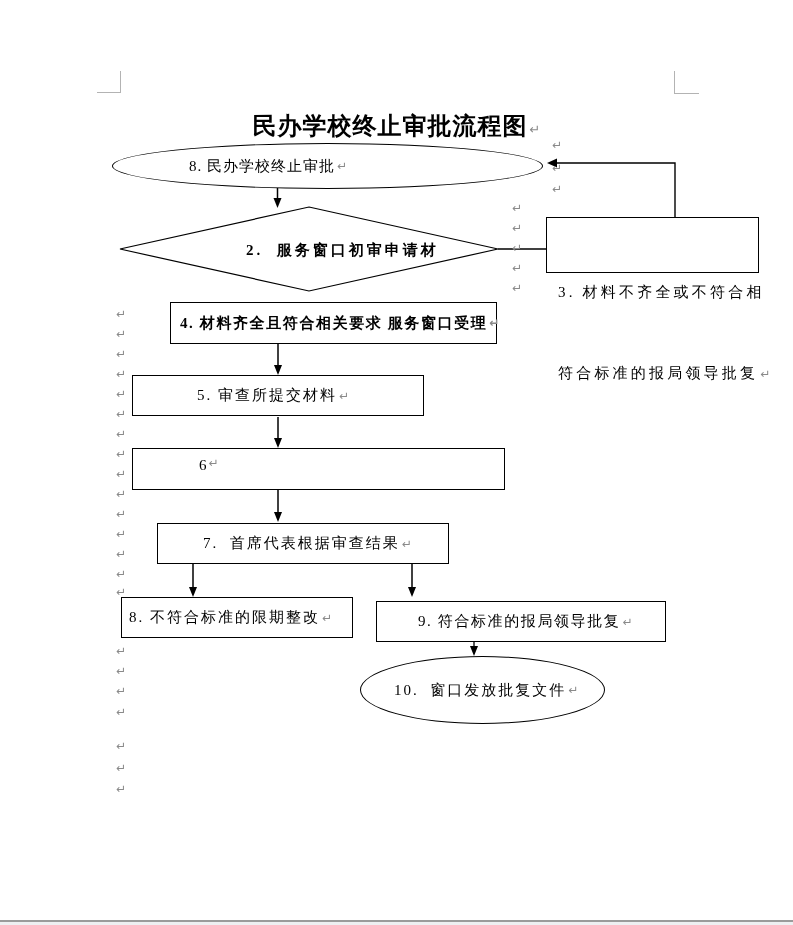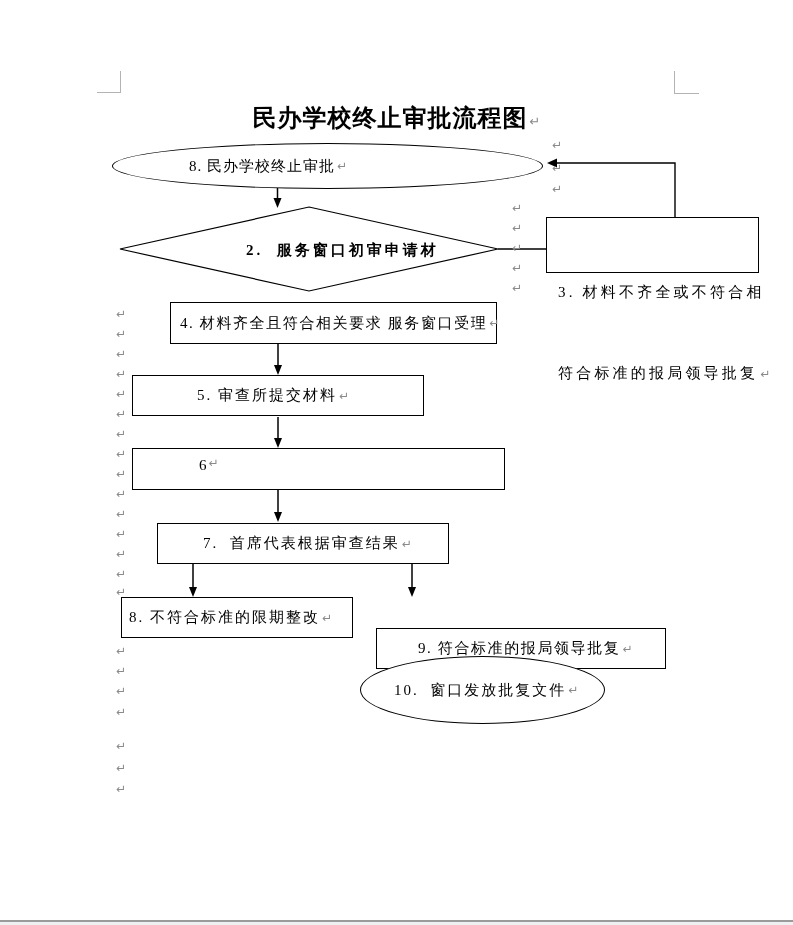--- a/index.html
+++ b/index.html
@@ -14,7 +14,7 @@
              border-left:1px solid #b3b3b3;border-bottom:1px solid #b3b3b3;}
 
   
-  .title{position:absolute;left:0;right:0;top:98px;margin:4px;text-align:center;
+  .title{position:absolute;left:0;right:0;top:98px;margin:12px;text-align:center;
          font-family:"Liberation Sans","DejaVu Sans",sans-serif;
          font-size:24px;font-weight:bold;letter-spacing:1px;}
 

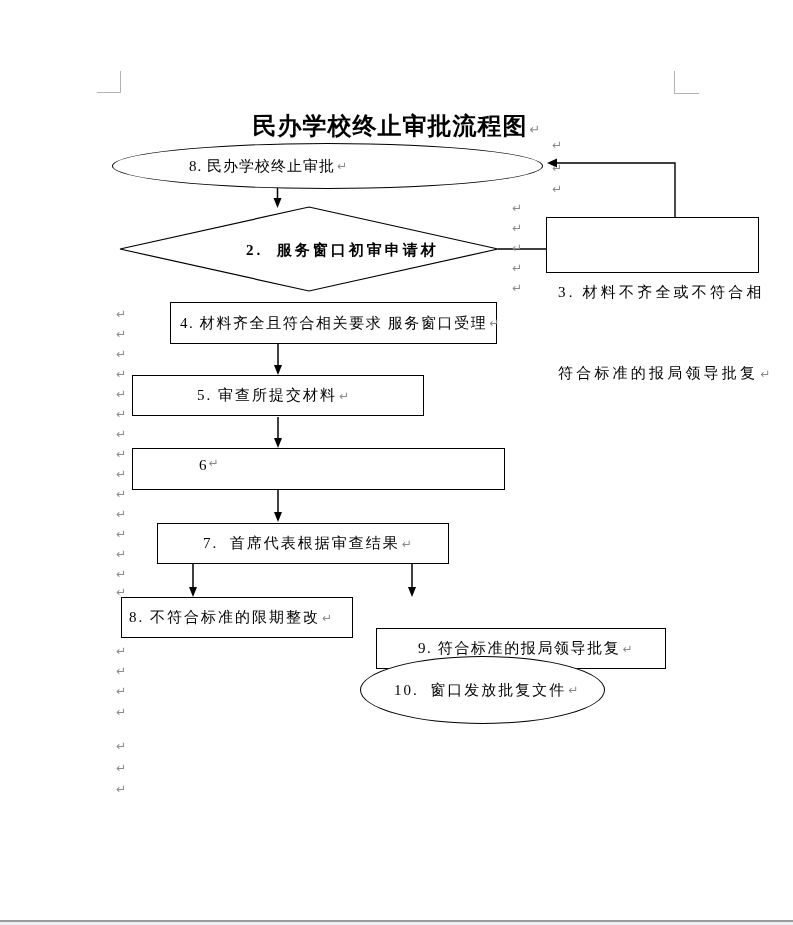--- a/index.html
+++ b/index.html
@@ -29,7 +29,7 @@
   #node-start  {left:112px;top:143px;width:431px;height:46px;padding-left:76px;letter-spacing:1px;}
   #node-notify {left:546px;top:217px;width:213px;height:56px;display:block;
                 padding:7px 0 0 11px;line-height:27px;letter-spacing:3.2px;}
-  #node-accept {left:170px;top:302px;width:327px;height:42px;padding-left:9px;letter-spacing:1.6px;}
+  #node-accept {left:170px;top:302px;width:327px;height:42px;padding-left:9px;letter-spacing:1.6px;font-weight:bold;}
   #node-examine{left:132px;top:375px;width:292px;height:41px;padding-left:64px;letter-spacing:2px;}
   #node-step6  {left:132px;top:448px;width:373px;height:42px;align-items:flex-start;
                 padding:8px 0 0 66px;}

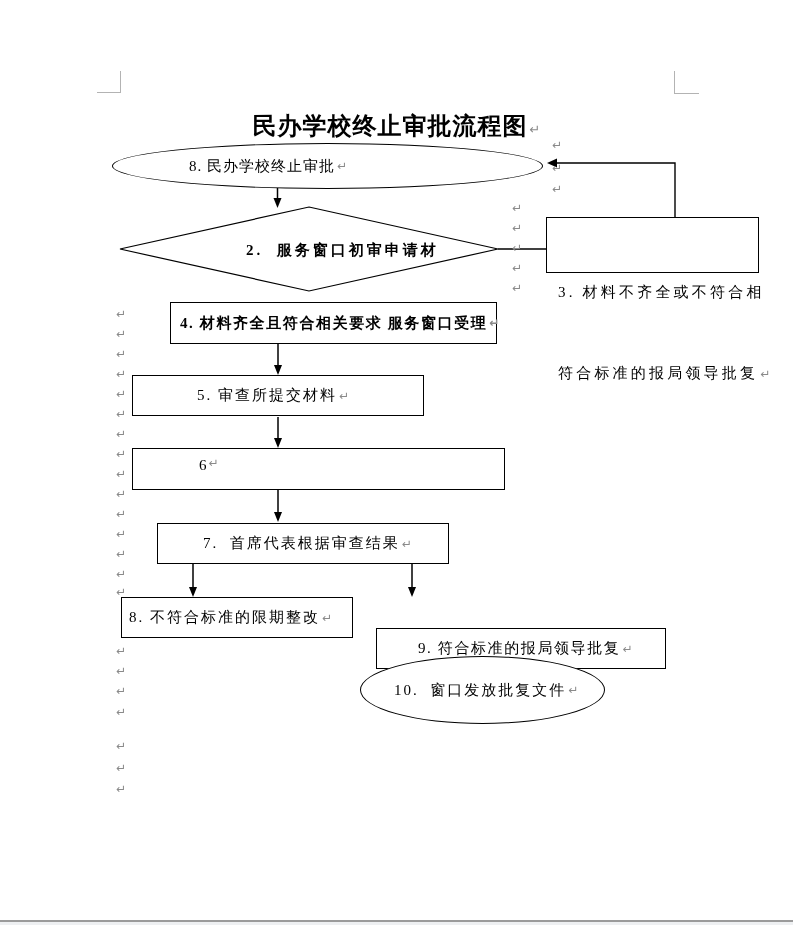--- a/index.html
+++ b/index.html
@@ -35,7 +35,7 @@
                 padding:8px 0 0 66px;}
   #node-chief  {left:157px;top:523px;width:292px;height:41px;padding-left:45px;letter-spacing:2px;text-align:center;}
   #node-rectify{left:121px;top:597px;width:232px;height:41px;padding-left:7px;letter-spacing:2px;}
-  #node-approve{left:376px;top:628px;width:290px;height:41px;padding-left:41px;letter-spacing:1.6px;}
+  #node-approve{left:376px;top:601px;width:290px;height:41px;padding-left:41px;letter-spacing:1.6px;}
   #node-issue  {left:360px;top:656px;width:245px;height:68px;border-radius:50%;
                 padding-left:33px;letter-spacing:2px;}
 

